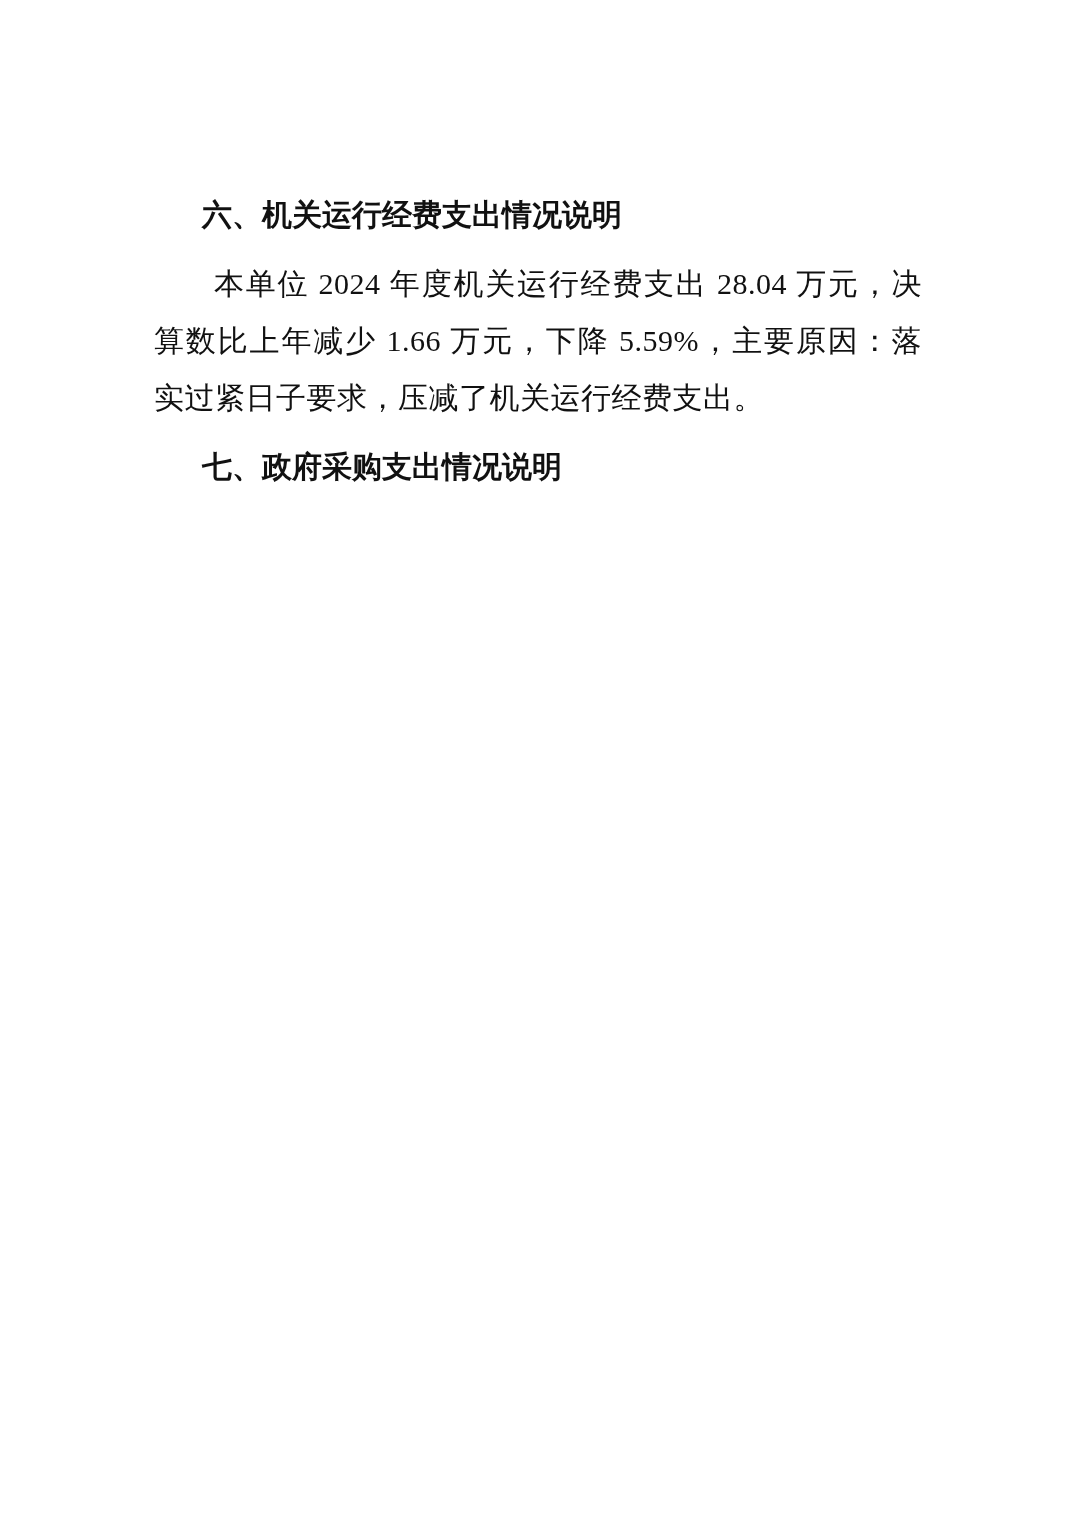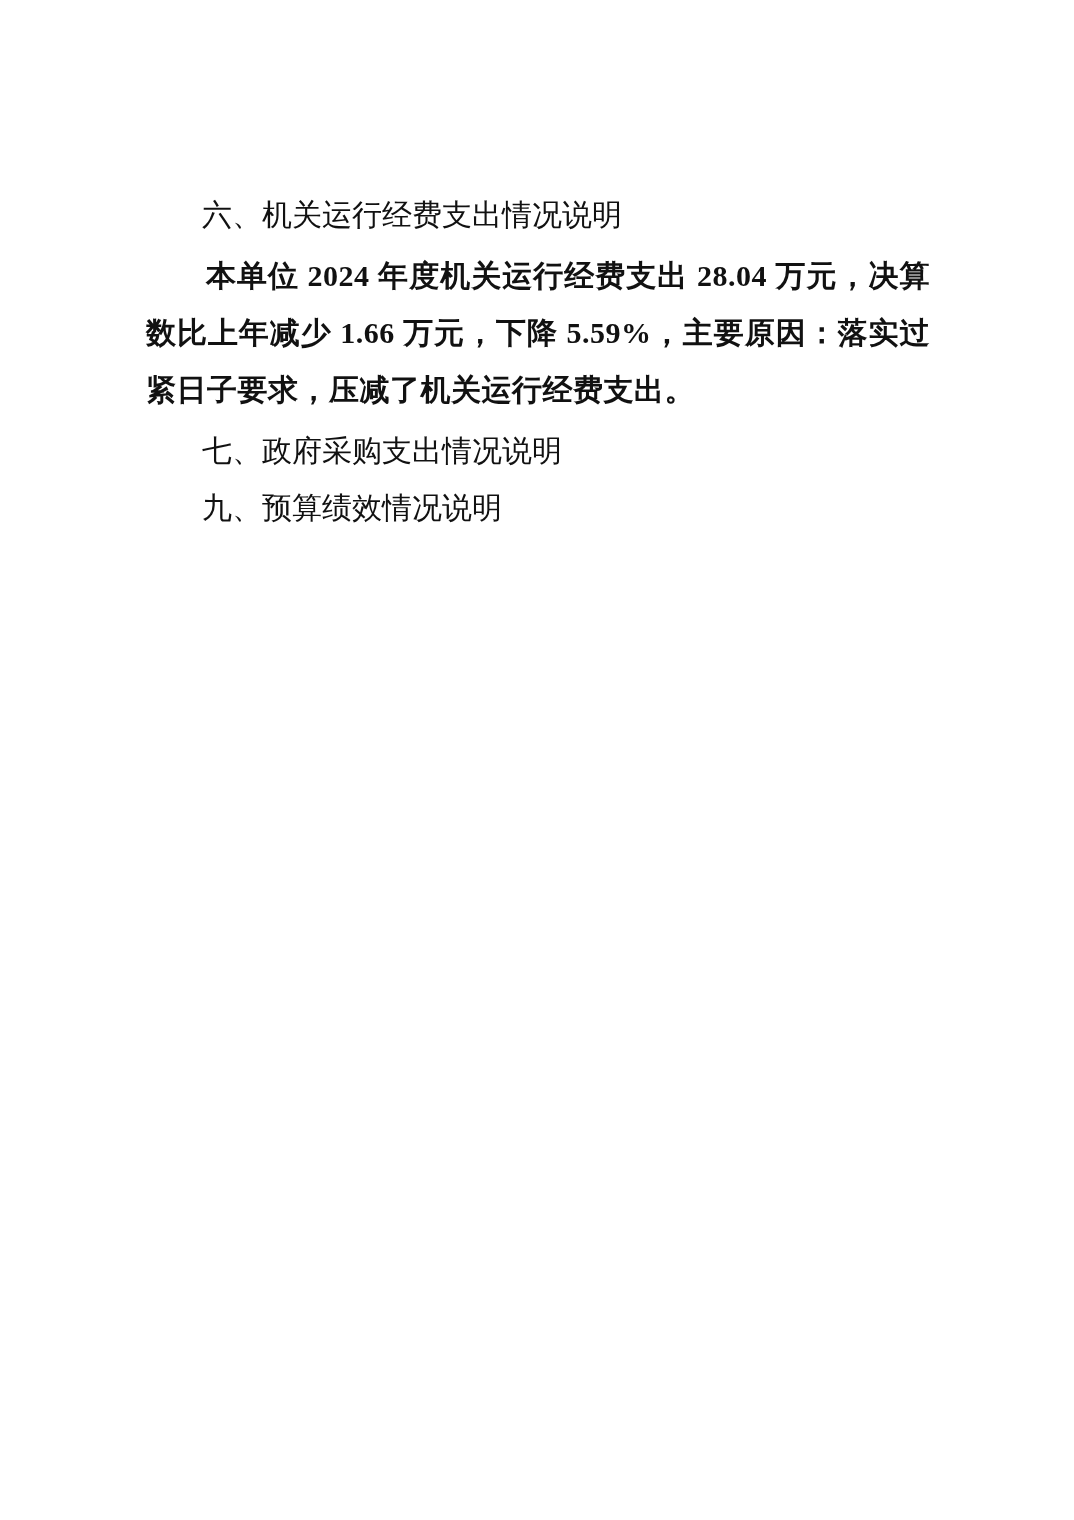--- a/index.html
+++ b/index.html
@@ -30,7 +30,7 @@
   .section-heading {
     margin: 0;
     font-family: "Liberation Sans", "DejaVu Sans", sans-serif;
-    font-weight: normal;
+    font-weight: bold;
     font-size: 30px;
     line-height: 57px;
     text-indent: 2em;

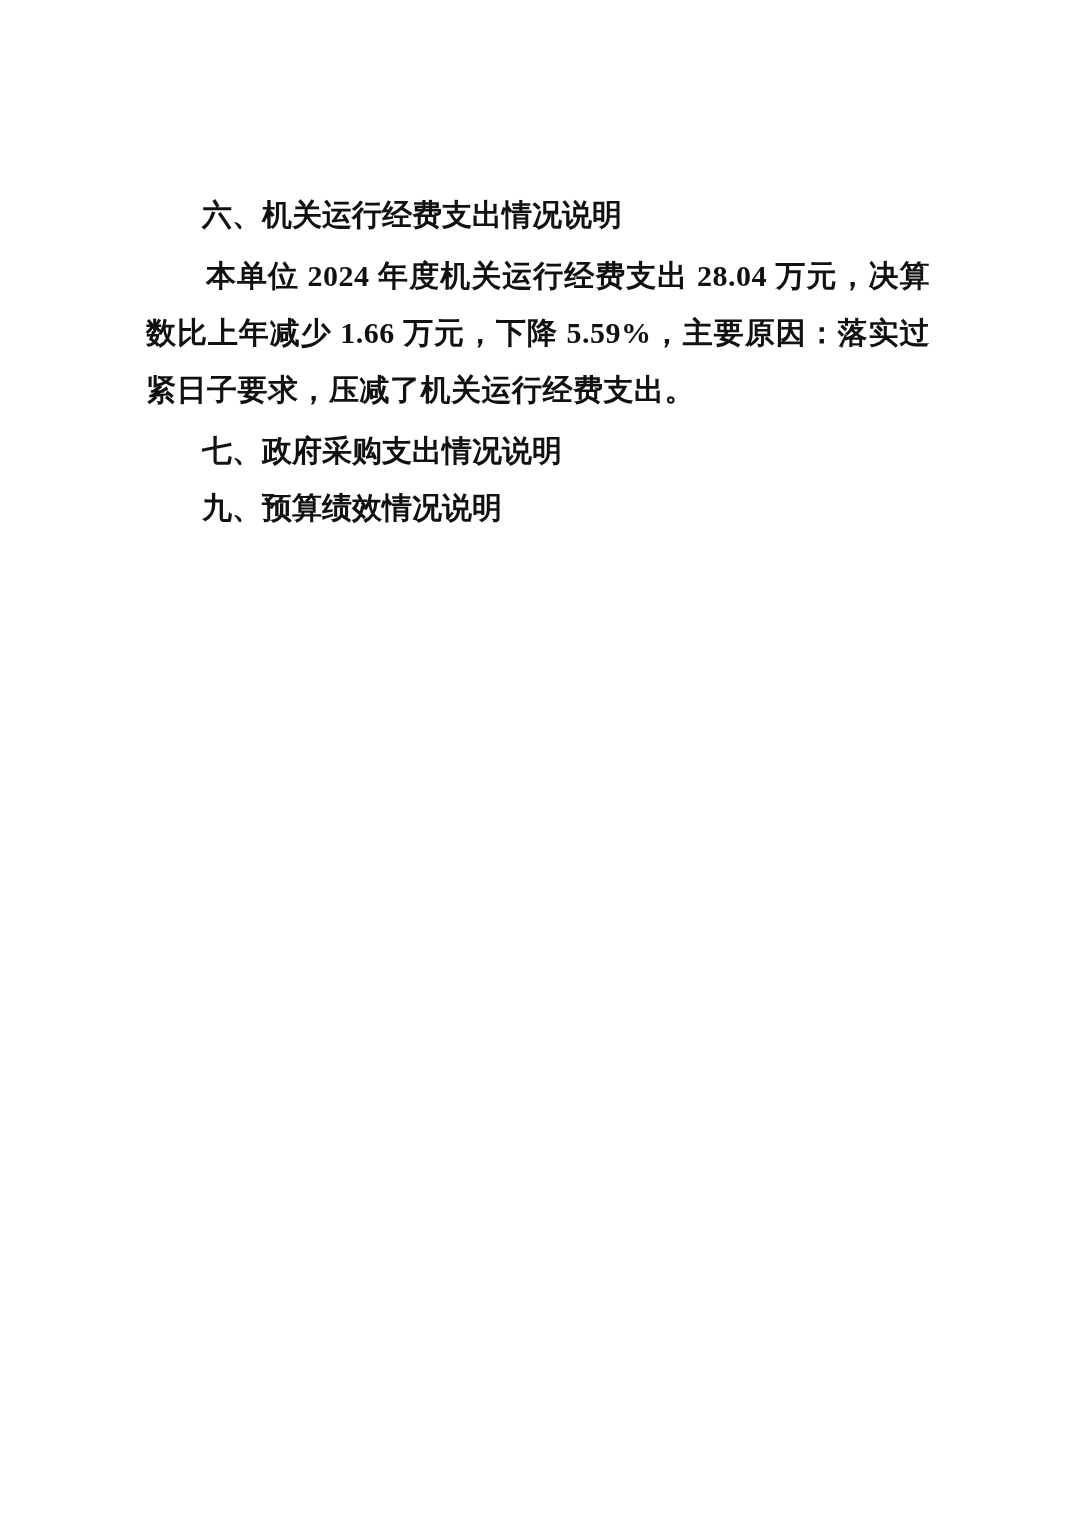--- a/index.html
+++ b/index.html
@@ -37,10 +37,9 @@
     color: #111111;
   }
   .section-paragraph {
-    margin: 4px;
+    margin: 12px;
     text-indent: 2em;
     letter-spacing: 0.5px;
-    font-weight: bold;
   }
 </style>
 </head>

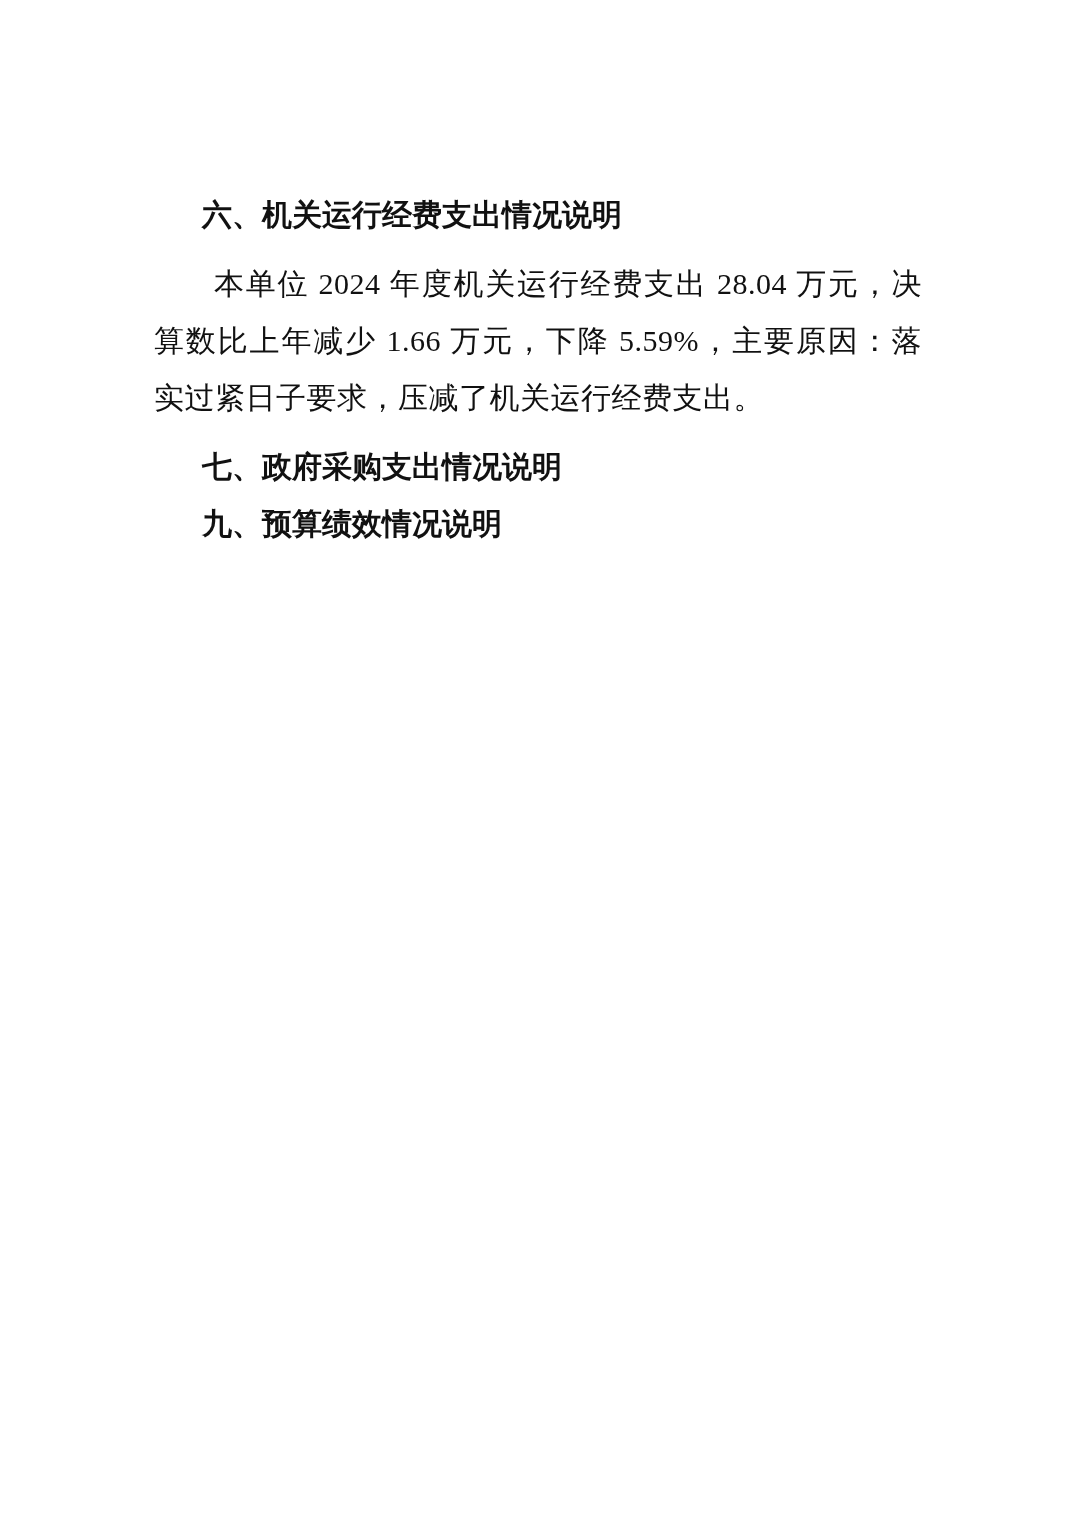--- a/index.html
+++ b/index.html
@@ -58,9 +58,6 @@
     </div>
 
 
-    <div class="section">
-      <h2 class="section-heading">九、预算绩效情况说明</h2>
-    </div>
 
   </div>
 </div>

